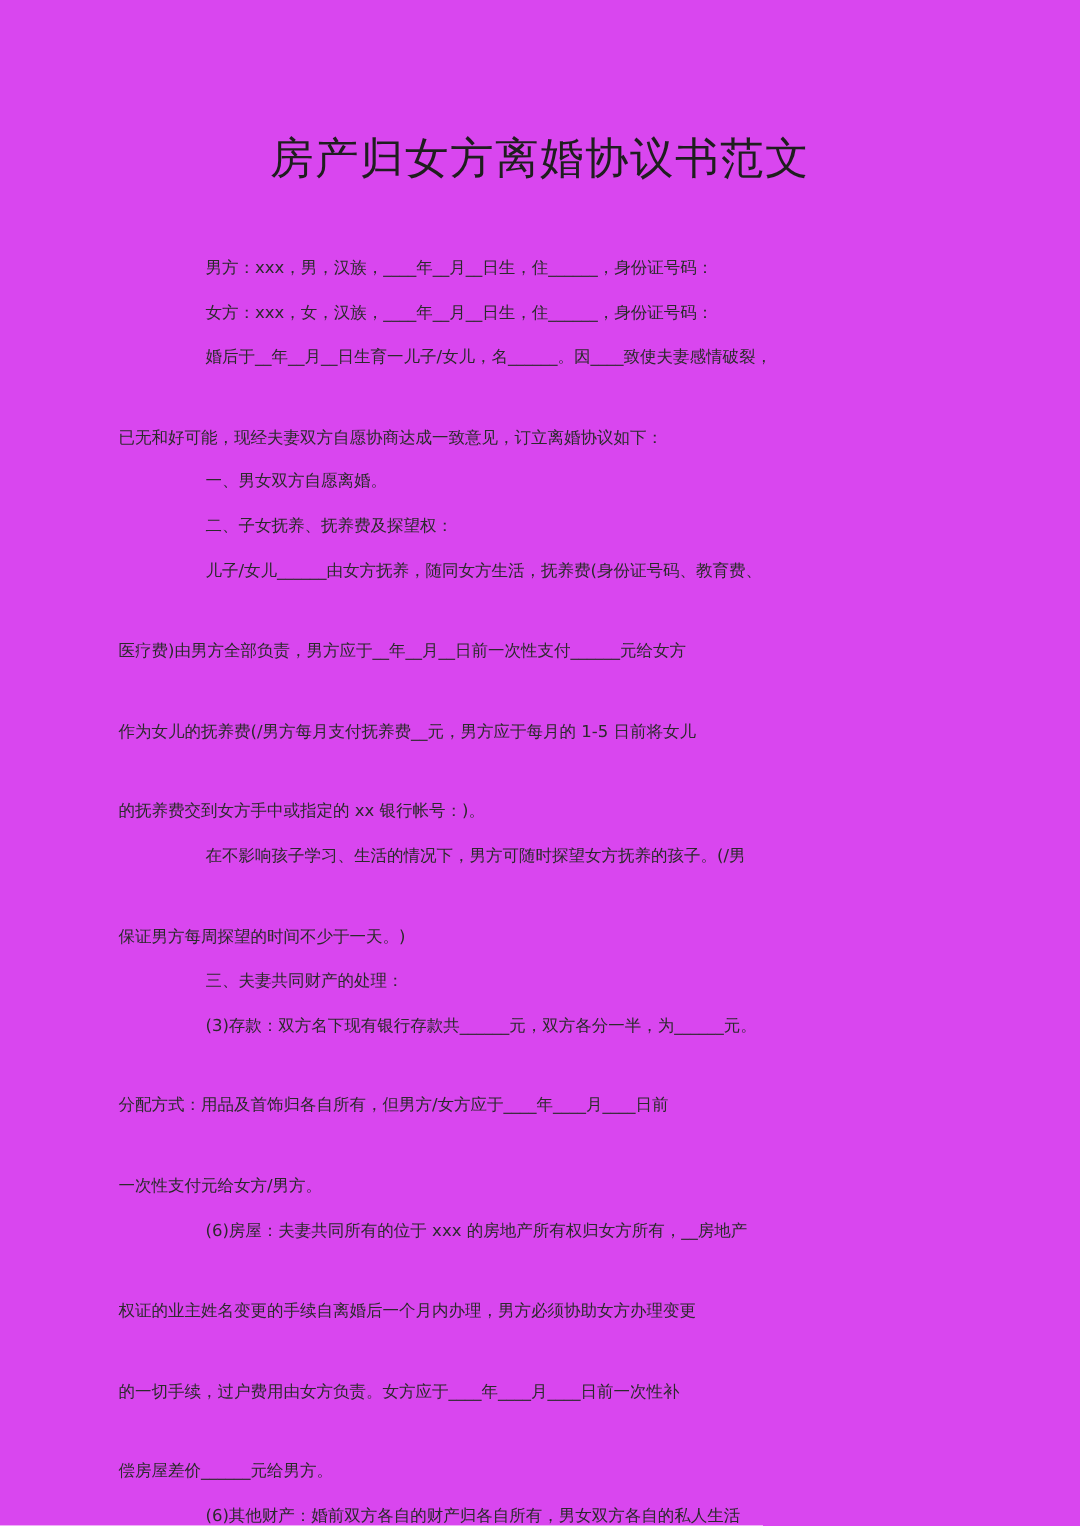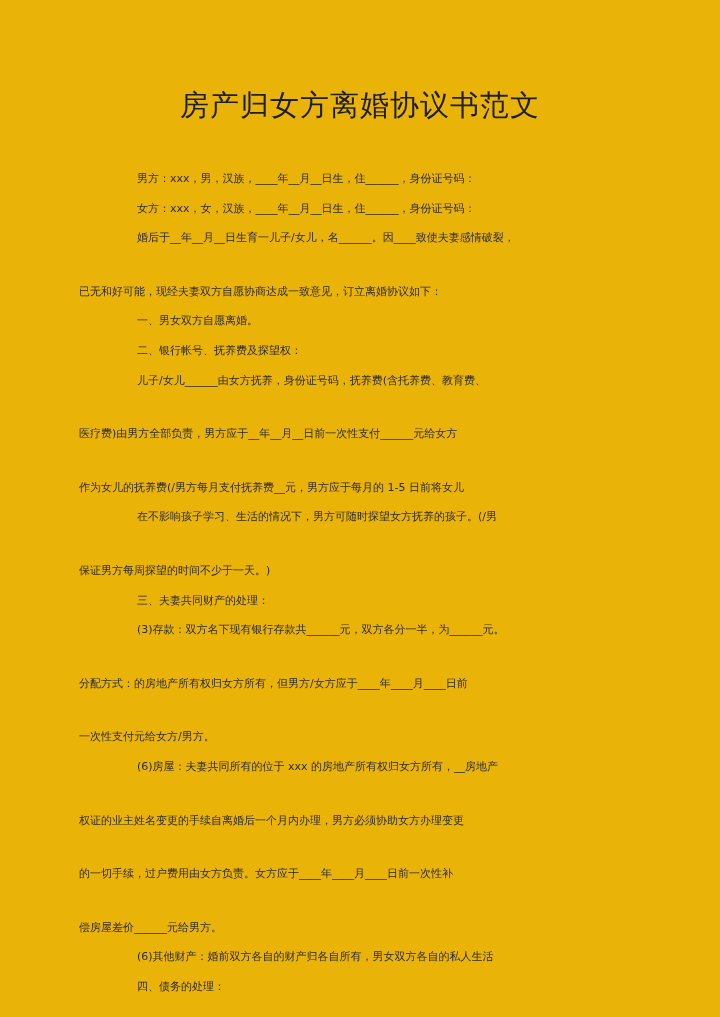--- a/index.html
+++ b/index.html
@@ -21,7 +21,7 @@
       top: 0;
       width: 720px;
       height: 1017px;
-      background: #eab308;
+      background: #d946ef;
     }
     .doc-title {
       position: absolute;

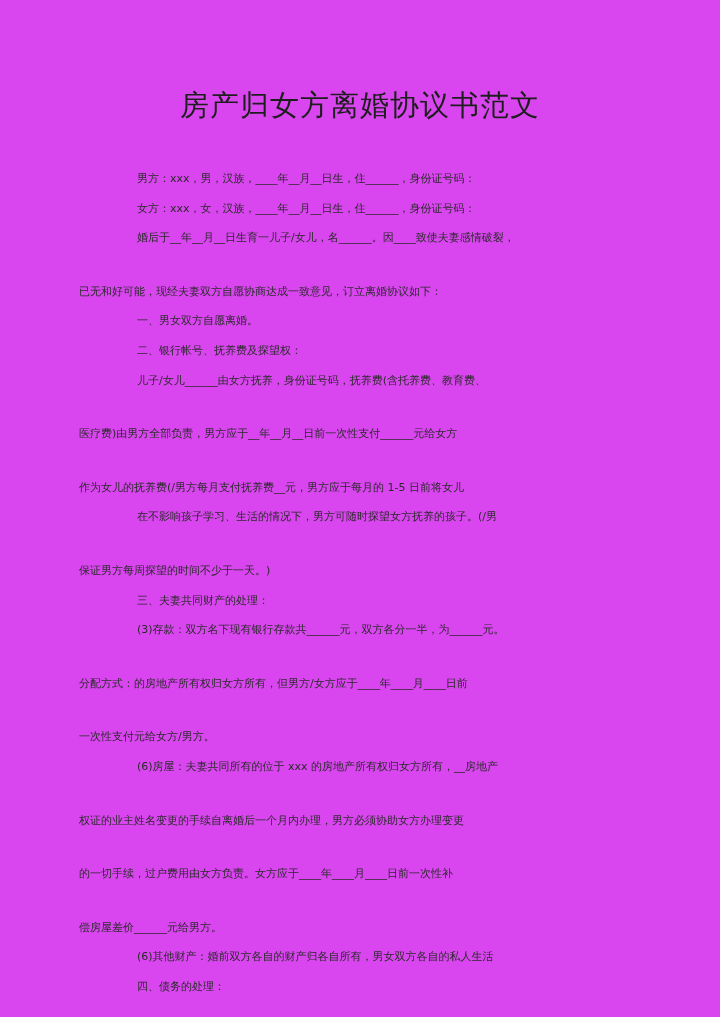--- a/index.html
+++ b/index.html
@@ -87,7 +87,7 @@
     </p>
 
     <p class="para">
-      <span class="line">二、银行帐号、抚养费及探望权：</span>
+      <span class="line">二、子女抚养、抚养费及探望权：</span>
     </p>
 
     <p class="para">

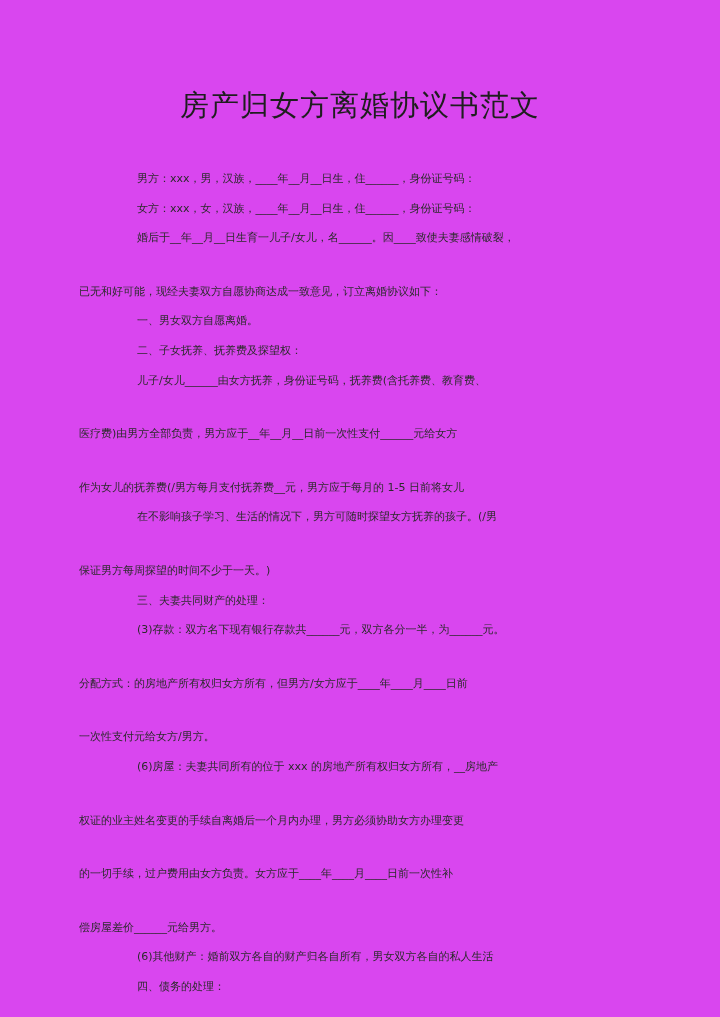--- a/index.html
+++ b/index.html
@@ -91,7 +91,7 @@
     </p>
 
     <p class="para">
-      <span class="line">儿子/女儿______由女方抚养，身份证号码，抚养费(含托养费、教育费、</span>
+      <span class="line">儿子/女儿______由女方抚养，随同女方生活，抚养费(身份证号码、教育费、</span>
       <span class="line">医疗费)由男方全部负责，男方应于__年__月__日前一次性支付______元给女方</span>
       <span class="line">作为女儿的抚养费(/男方每月支付抚养费__元，男方应于每月的 1-5 日前将女儿</span>
     </p>

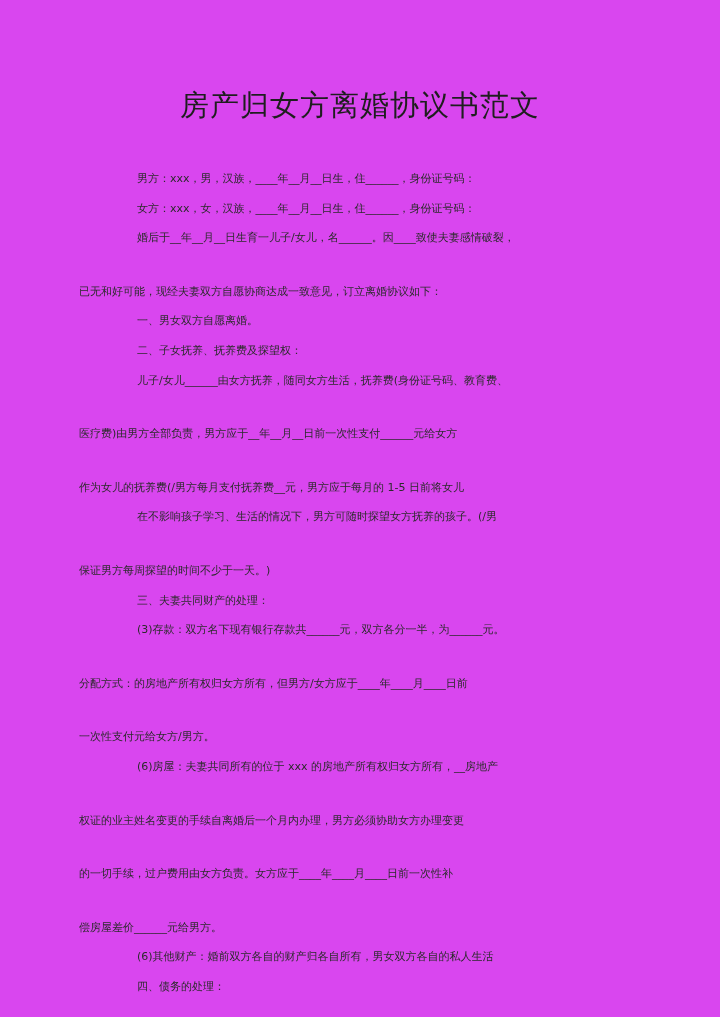--- a/index.html
+++ b/index.html
@@ -94,6 +94,7 @@
       <span class="line">儿子/女儿______由女方抚养，随同女方生活，抚养费(身份证号码、教育费、</span>
       <span class="line">医疗费)由男方全部负责，男方应于__年__月__日前一次性支付______元给女方</span>
       <span class="line">作为女儿的抚养费(/男方每月支付抚养费__元，男方应于每月的 1-5 日前将女儿</span>
+      <span class="line">的抚养费交到女方手中或指定的 xx 银行帐号：)。</span>
     </p>
 
     <p class="para">

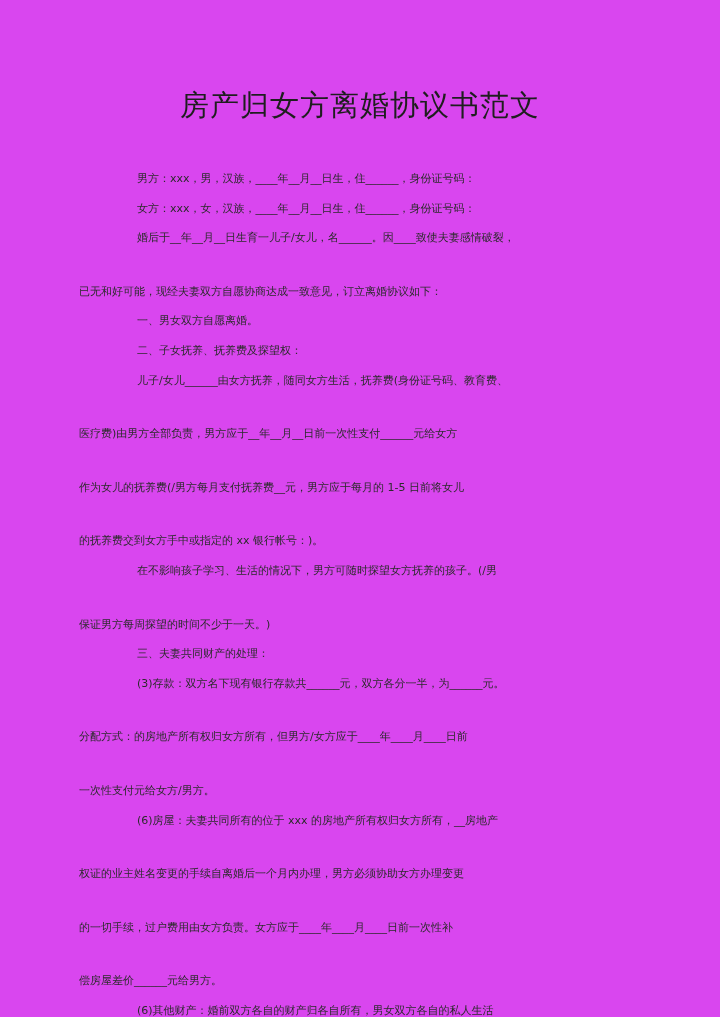--- a/index.html
+++ b/index.html
@@ -108,7 +108,7 @@
 
     <p class="para">
       <span class="line">(3)存款：双方名下现有银行存款共______元，双方各分一半，为______元。</span>
-      <span class="line">分配方式：的房地产所有权归女方所有，但男方/女方应于____年____月____日前</span>
+      <span class="line">分配方式：用品及首饰归各自所有，但男方/女方应于____年____月____日前</span>
       <span class="line">一次性支付元给女方/男方。</span>
     </p>
 

